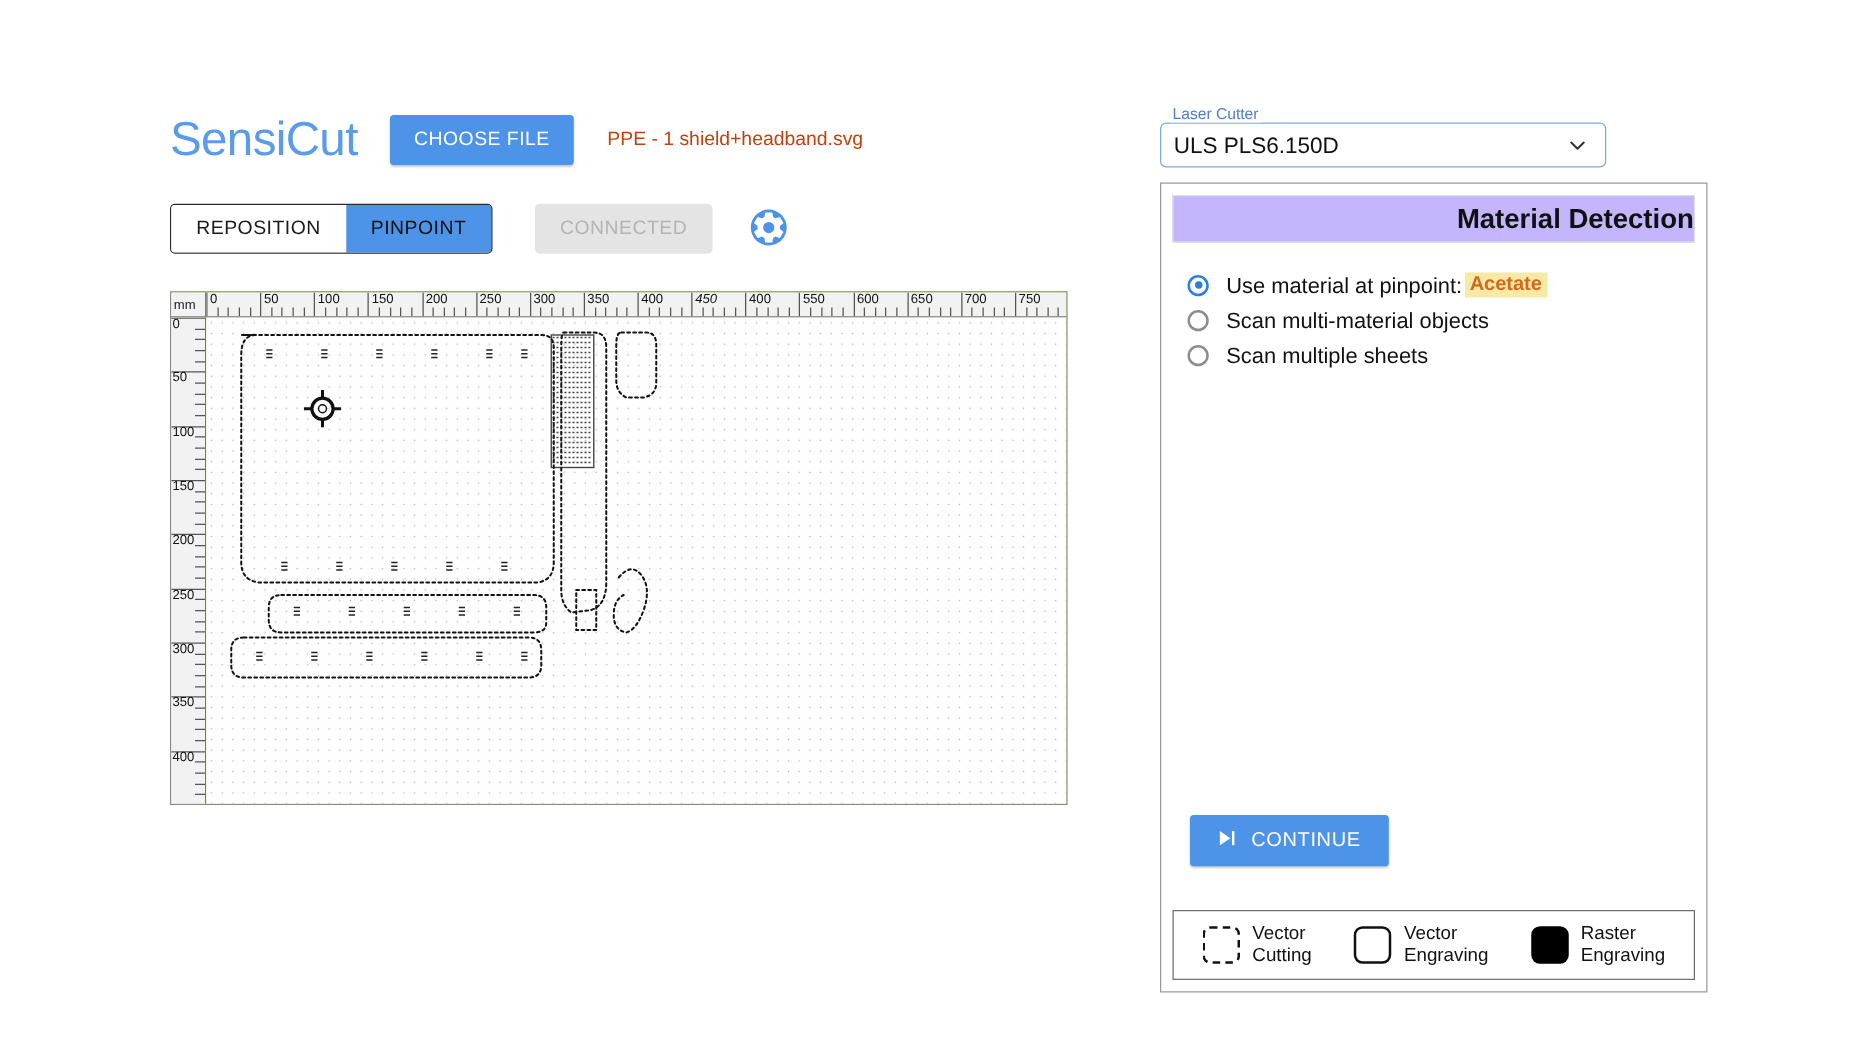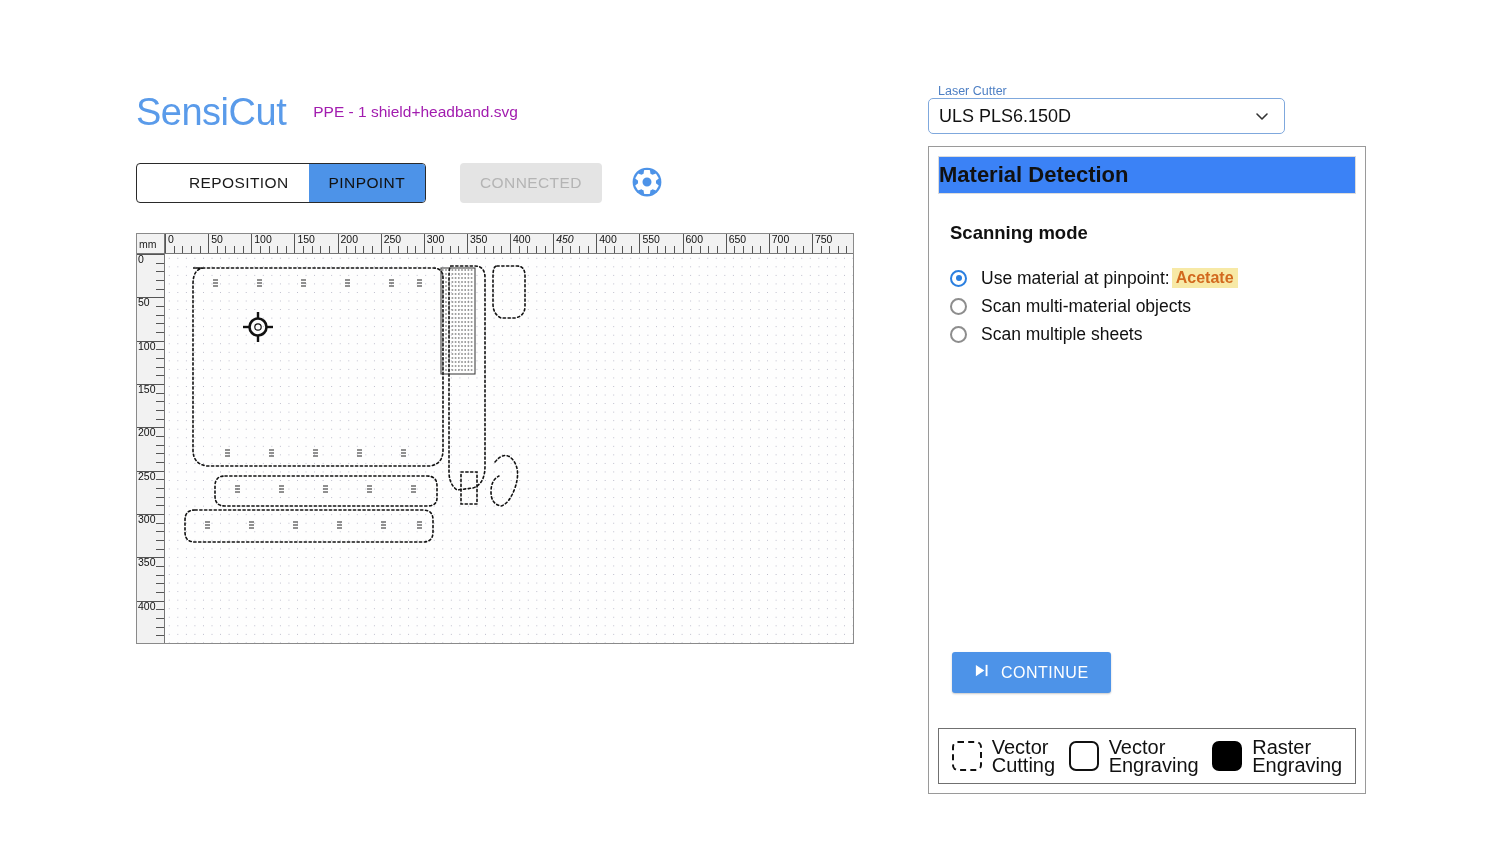--- a/index.html
+++ b/index.html
@@ -194,6 +194,7 @@
 
     <div id="app-header">
       <div id="app-title">SensiCut</div>
+      <button id="choose-file-button">CHOOSE FILE</button>
       <div id="file-name">PPE - 1 shield+headband.svg</div>
     </div>
 

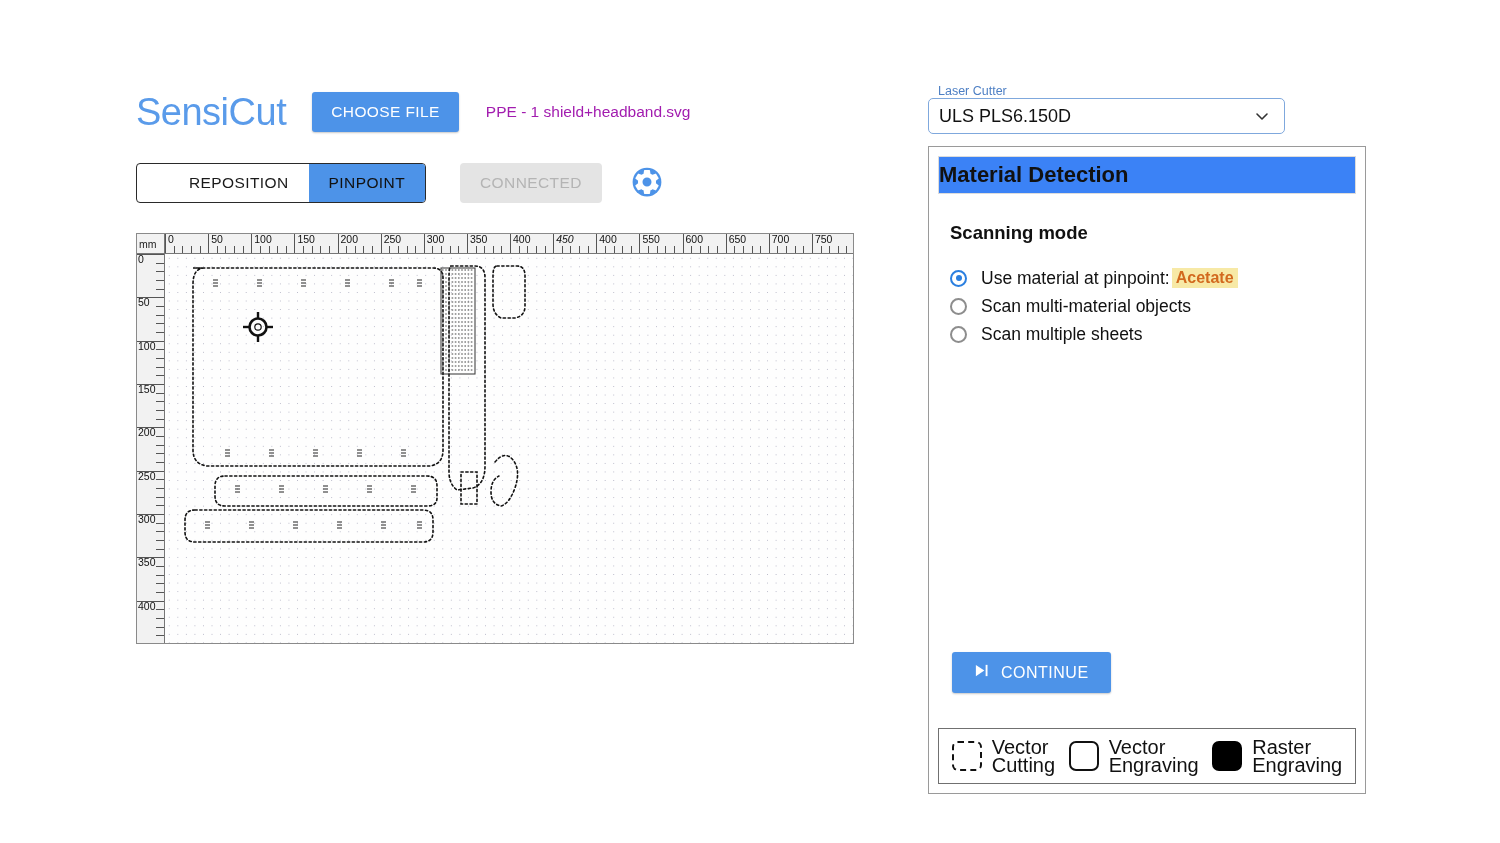--- a/index.html
+++ b/index.html
@@ -31,7 +31,7 @@
     box-shadow: 0 1px 2px rgba(0,0,0,0.22);
   }
   #file-name {
-    margin-left: 27px; font-size: 15.5px; color: #a21caf;
+    margin-left: 27px; font-size: 15.5px; color: #c2410c;
   }
 
   

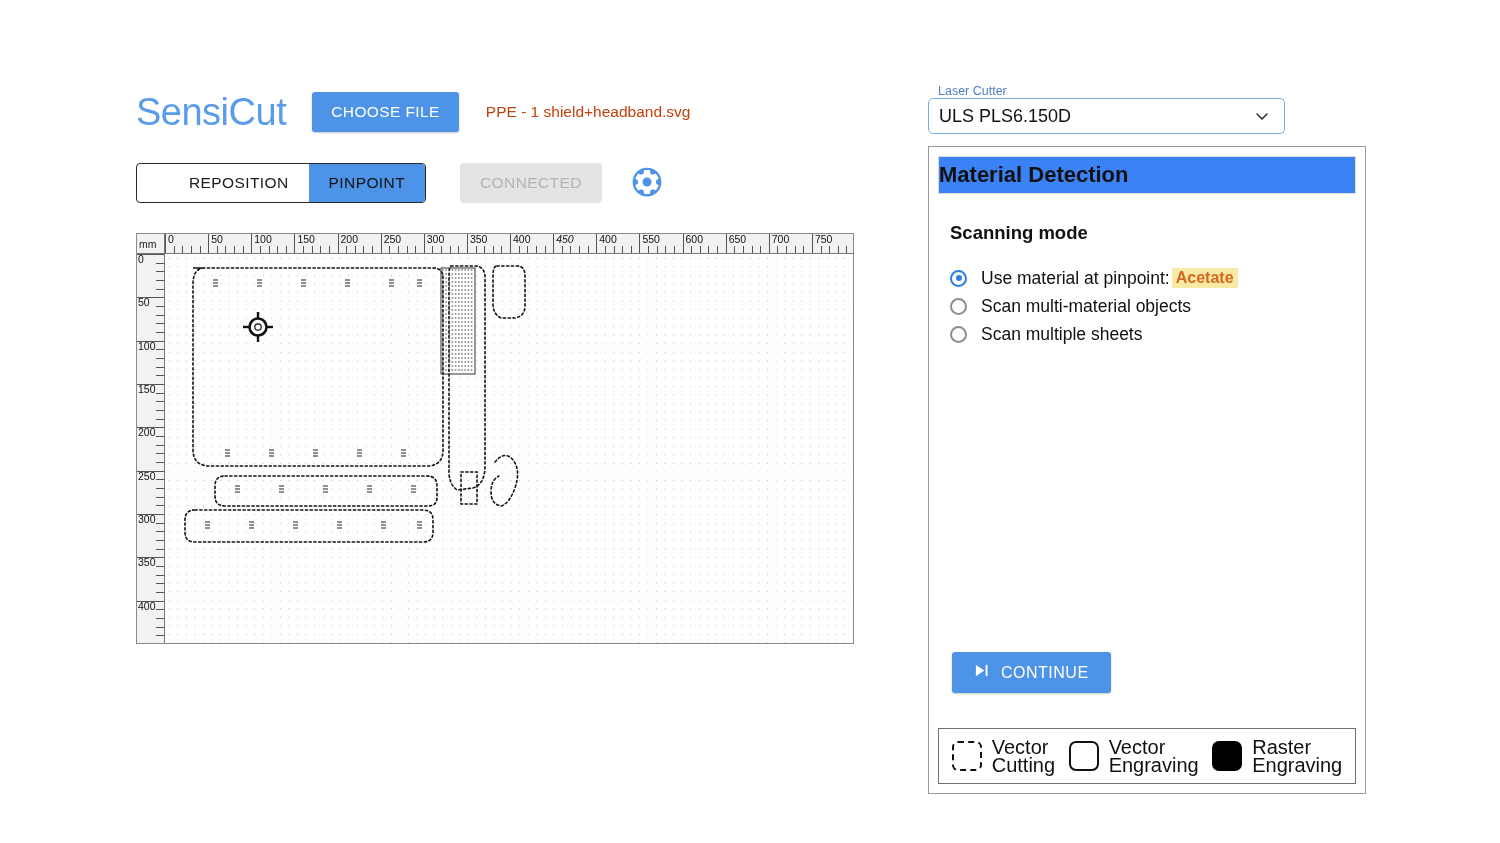--- a/index.html
+++ b/index.html
@@ -38,7 +38,7 @@
   #mode-row { display: flex; align-items: center; margin-top: 23px; }
   #mode-toggle {
     display: flex; border: 1px solid #2a2a2a; border-radius: 4px;
-    overflow: hidden; height: 40px; padding-left: 32px;
+    overflow: hidden; height: 40px;
   }
   .mode-btn {
     display: flex; align-items: center; justify-content: center;

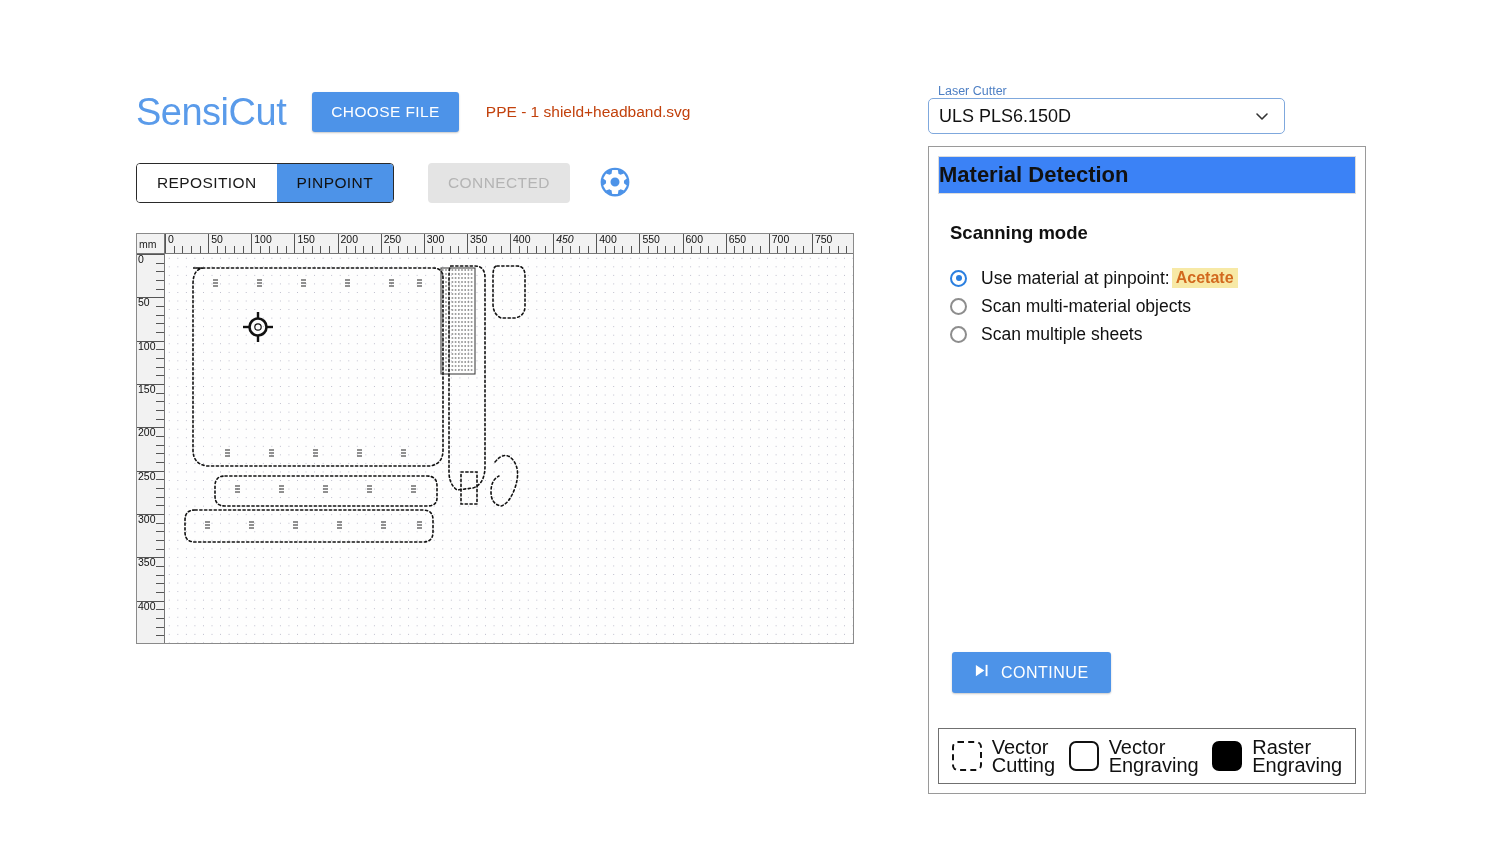--- a/index.html
+++ b/index.html
@@ -130,8 +130,8 @@
     padding: 9px; position: relative;
   }
   #panel-title-bar {
-    background: #3b82f6; border: 1px solid #dcdcdc;
-    height: 38px; display: flex; align-items: center; justify-content: flex-start;
+    background: #c4b5fd; border: 1px solid #dcdcdc;
+    height: 38px; display: flex; align-items: center; justify-content: flex-end;
   }
   #panel-title { font-size: 22px; font-weight: bold; color: #111; }
 

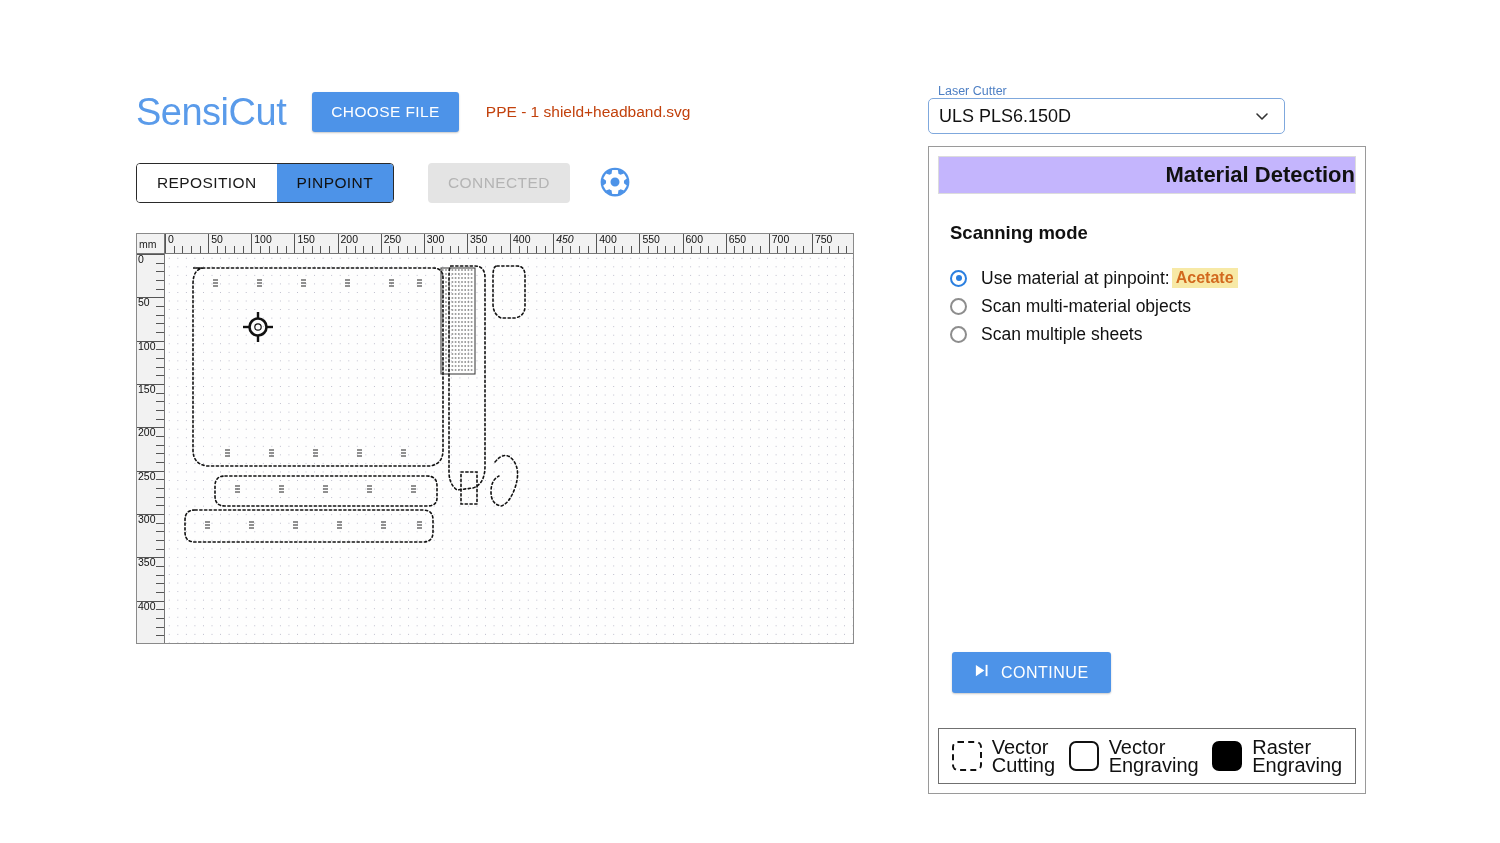--- a/index.html
+++ b/index.html
@@ -548,7 +548,6 @@
         <div id="panel-title">Material Detection</div>
       </div>
 
-      <div id="scanning-mode-heading">Scanning mode</div>
 
       <div id="scan-options">
         <label class="scan-option">

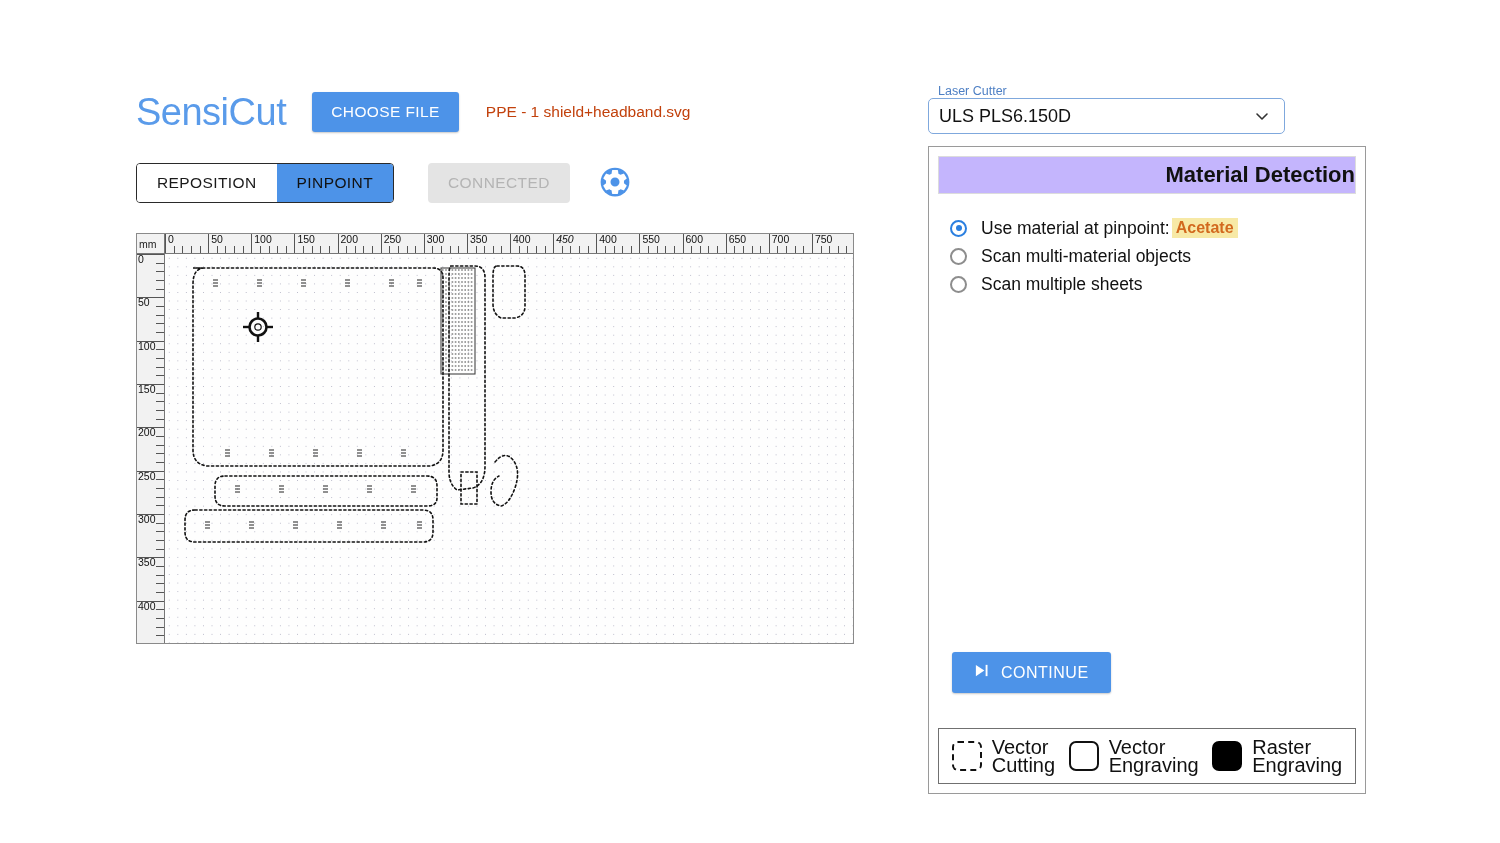--- a/index.html
+++ b/index.html
@@ -173,7 +173,7 @@
     padding: 0 6px;
   }
   .legend-item { display: flex; align-items: center; gap: 10px; }
-  .legend-text { font-size: 20px; color: #111; line-height: 18px; text-align: left; }
+  .legend-text { font-size: 15px; color: #111; line-height: 18px; text-align: left; }
   .sw-vector-cut {
     width: 30px; height: 30px; border: 2.5px dashed #111; border-radius: 6px;
   }

